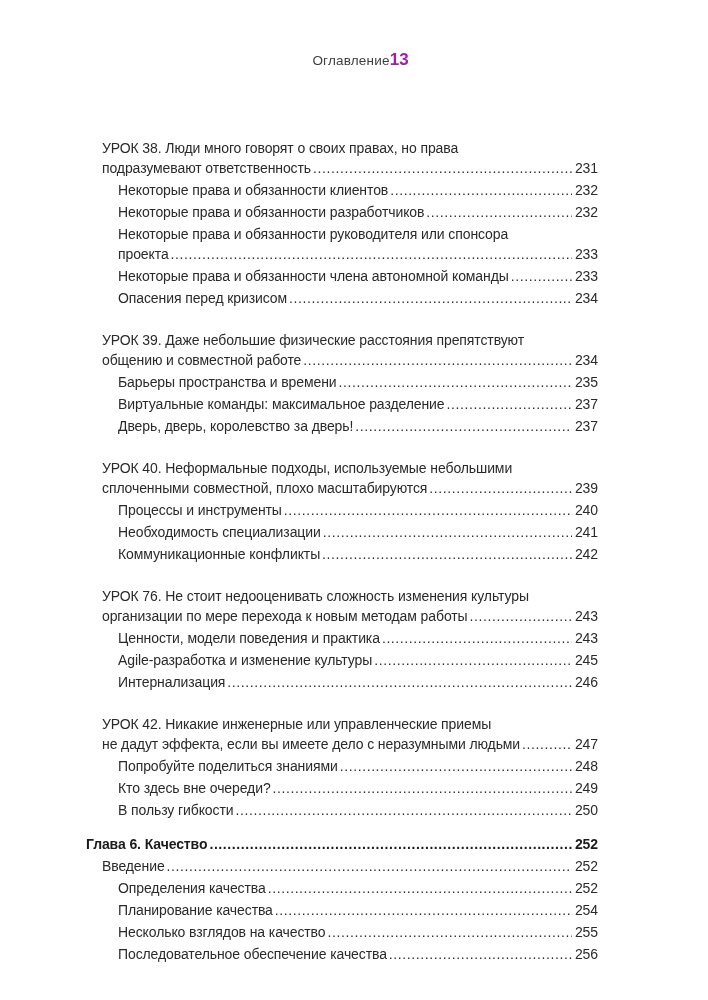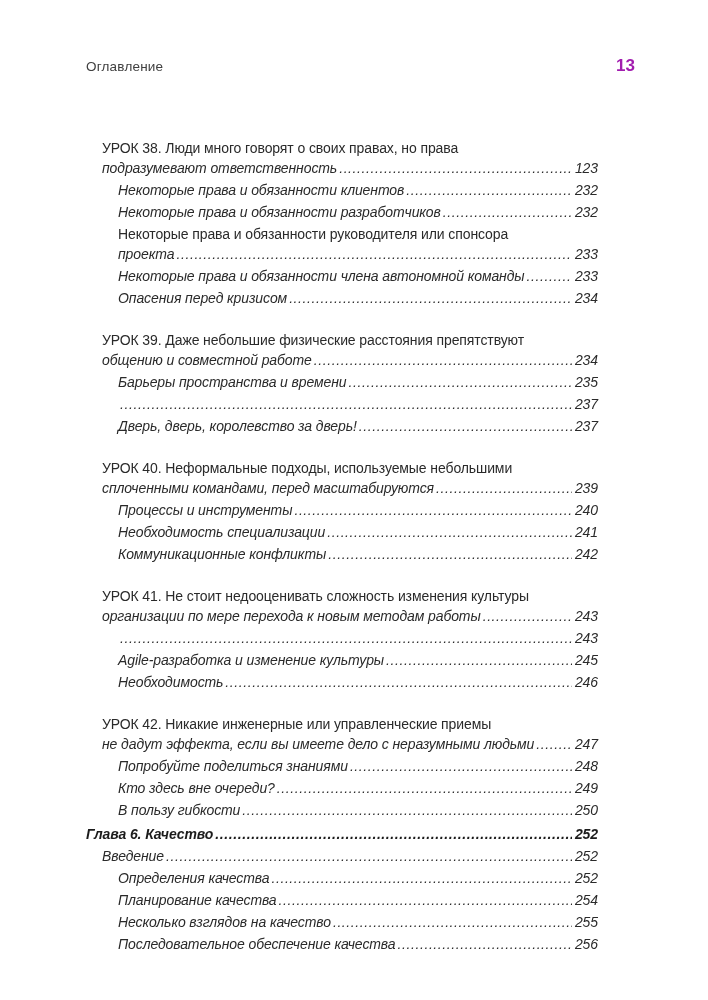--- a/index.html
+++ b/index.html
@@ -23,10 +23,10 @@
   .page-header {
     position: absolute;
     left: 86px;
-    top: 56px;
+    top: 50px;
     width: 549px;
     display: flex;
-    justify-content: space-between;
+    justify-content: center;
     align-items: baseline;
   }
   .running-title {

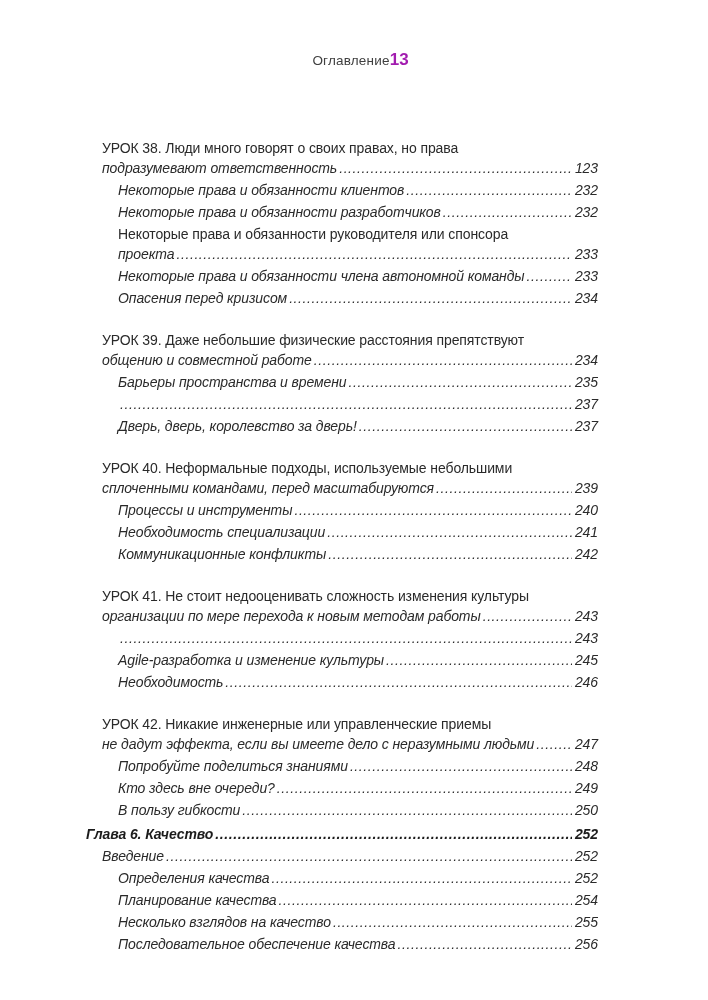--- a/index.html
+++ b/index.html
@@ -61,7 +61,6 @@
   .leader-row {
     display: flex;
     align-items: baseline;
-    font-style: italic;
   }
   .entry-text { white-space: nowrap; }
   .dot-leader {

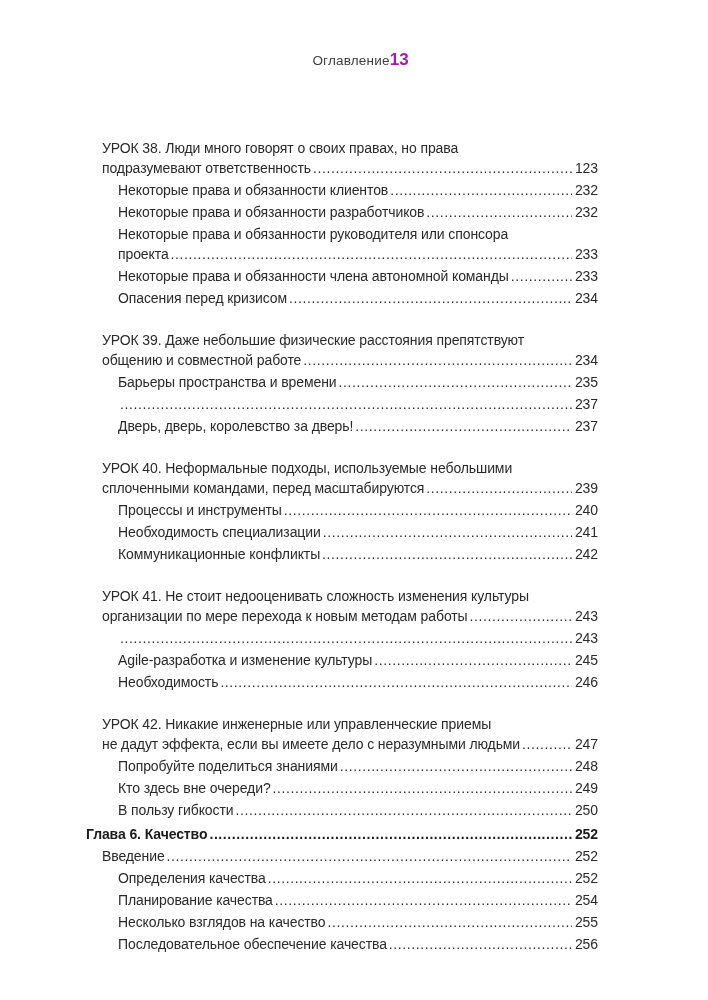--- a/index.html
+++ b/index.html
@@ -90,7 +90,7 @@
         <div class="leader-row">
           <span class="entry-text">подразумевают ответственность</span>
           <span class="dot-leader"></span>
-          <span class="page-num">123</span>
+          <span class="page-num">231</span>
         </div>
       </div>
       <div class="entry level-2">

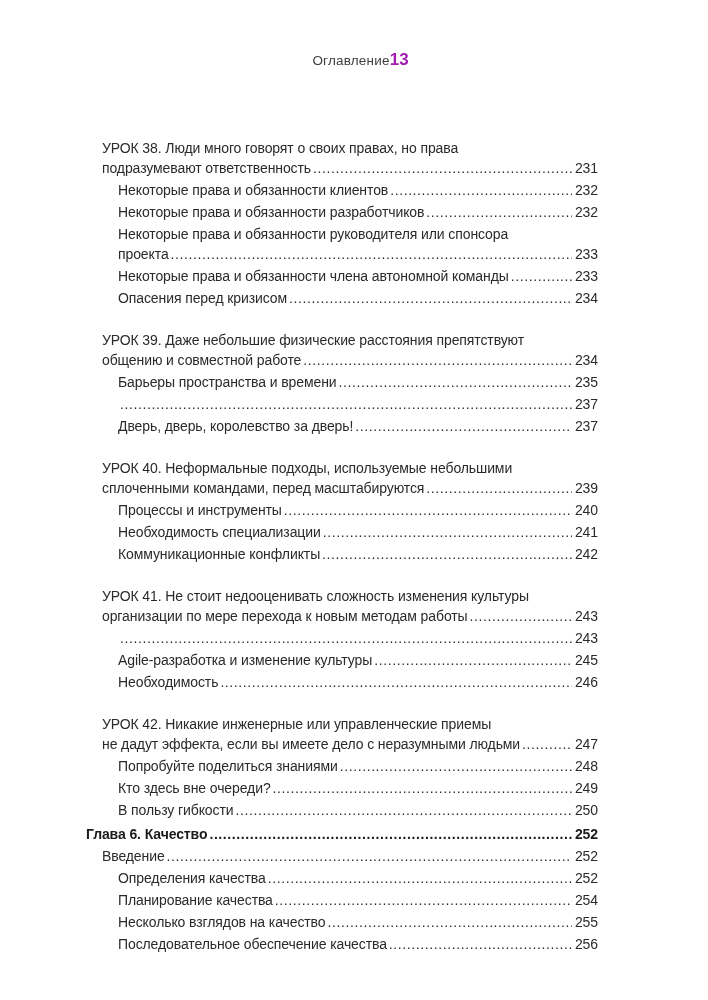--- a/index.html
+++ b/index.html
@@ -146,6 +146,7 @@
       </div>
       <div class="entry level-2">
         <div class="leader-row">
+          <span class="entry-text">Виртуальные команды: максимальное разделение</span>
           <span class="dot-leader"></span>
           <span class="page-num">237</span>
         </div>

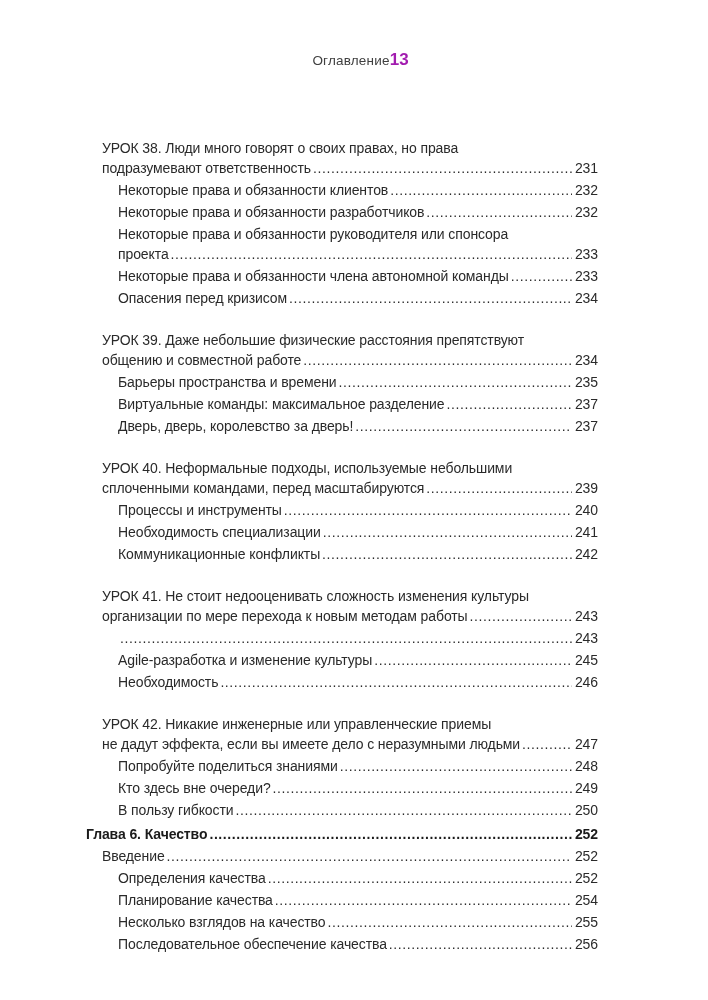--- a/index.html
+++ b/index.html
@@ -161,7 +161,7 @@
       <div class="entry level-1 lesson">
         <div class="first-line">УРОК 40. Неформальные подходы, используемые небольшими</div>
         <div class="leader-row">
-          <span class="entry-text">сплоченными командами, перед масштабируются</span>
+          <span class="entry-text">сплоченными совместной, плохо масштабируются</span>
           <span class="dot-leader"></span>
           <span class="page-num">239</span>
         </div>

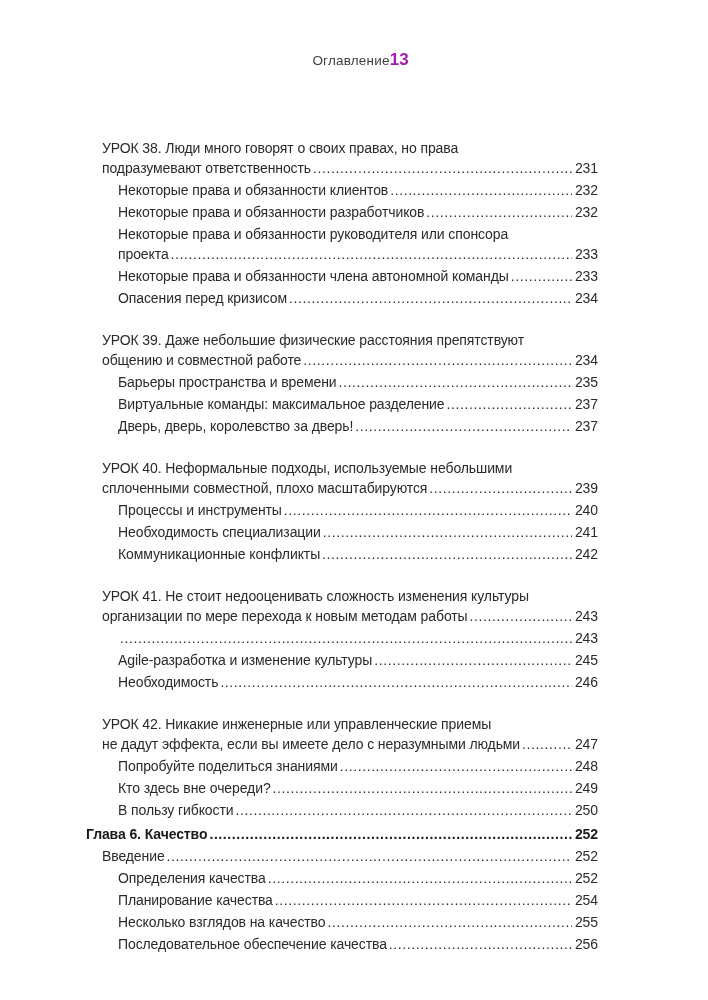--- a/index.html
+++ b/index.html
@@ -188,7 +188,7 @@
         </div>
       </div>
       <div class="entry level-1 lesson">
-        <div class="first-line">УРОК 41. Не стоит недооценивать сложность изменения культуры</div>
+        <div class="first-line">УРОК 76. Не стоит недооценивать сложность изменения культуры</div>
         <div class="leader-row">
           <span class="entry-text">организации по мере перехода к новым методам работы</span>
           <span class="dot-leader"></span>

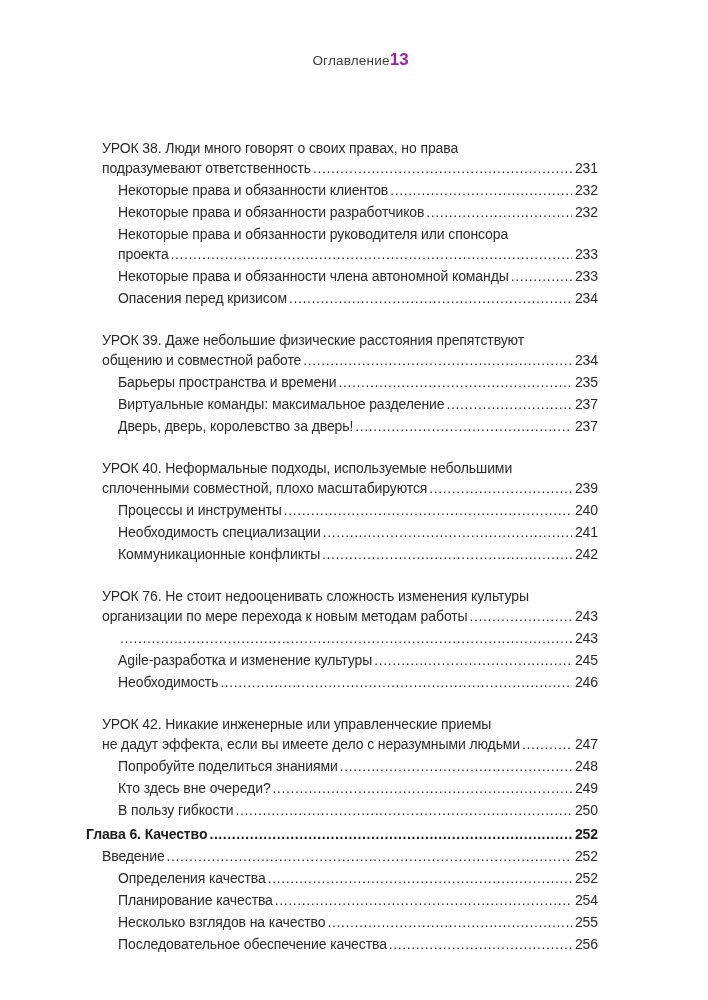--- a/index.html
+++ b/index.html
@@ -197,6 +197,7 @@
       </div>
       <div class="entry level-2">
         <div class="leader-row">
+          <span class="entry-text">Ценности, модели поведения и практика</span>
           <span class="dot-leader"></span>
           <span class="page-num">243</span>
         </div>

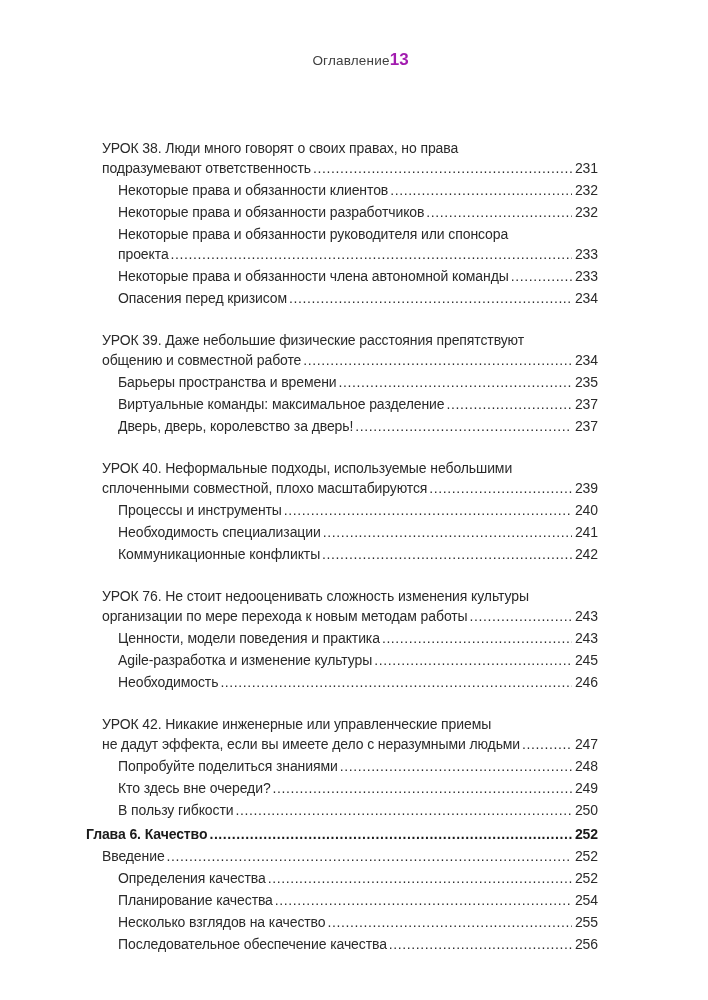--- a/index.html
+++ b/index.html
@@ -211,7 +211,7 @@
       </div>
       <div class="entry level-2">
         <div class="leader-row">
-          <span class="entry-text">Необходимость</span>
+          <span class="entry-text">Интернализация</span>
           <span class="dot-leader"></span>
           <span class="page-num">246</span>
         </div>

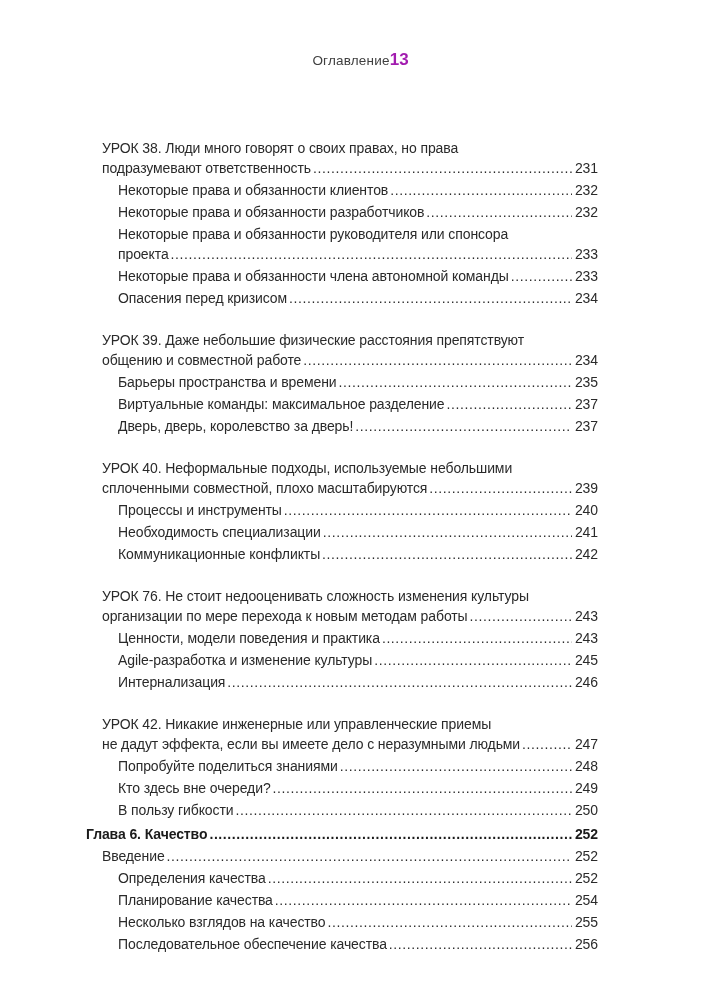--- a/index.html
+++ b/index.html
@@ -52,7 +52,7 @@
   .entry:first-child { margin-top: 0; }
   .entry.lesson { margin-top: 22px; }
   .entry.chapter {
-    margin-top: 4px;
+    margin-top: 14px;
     font-weight: bold;
     color: #1b1b1b;
   }

